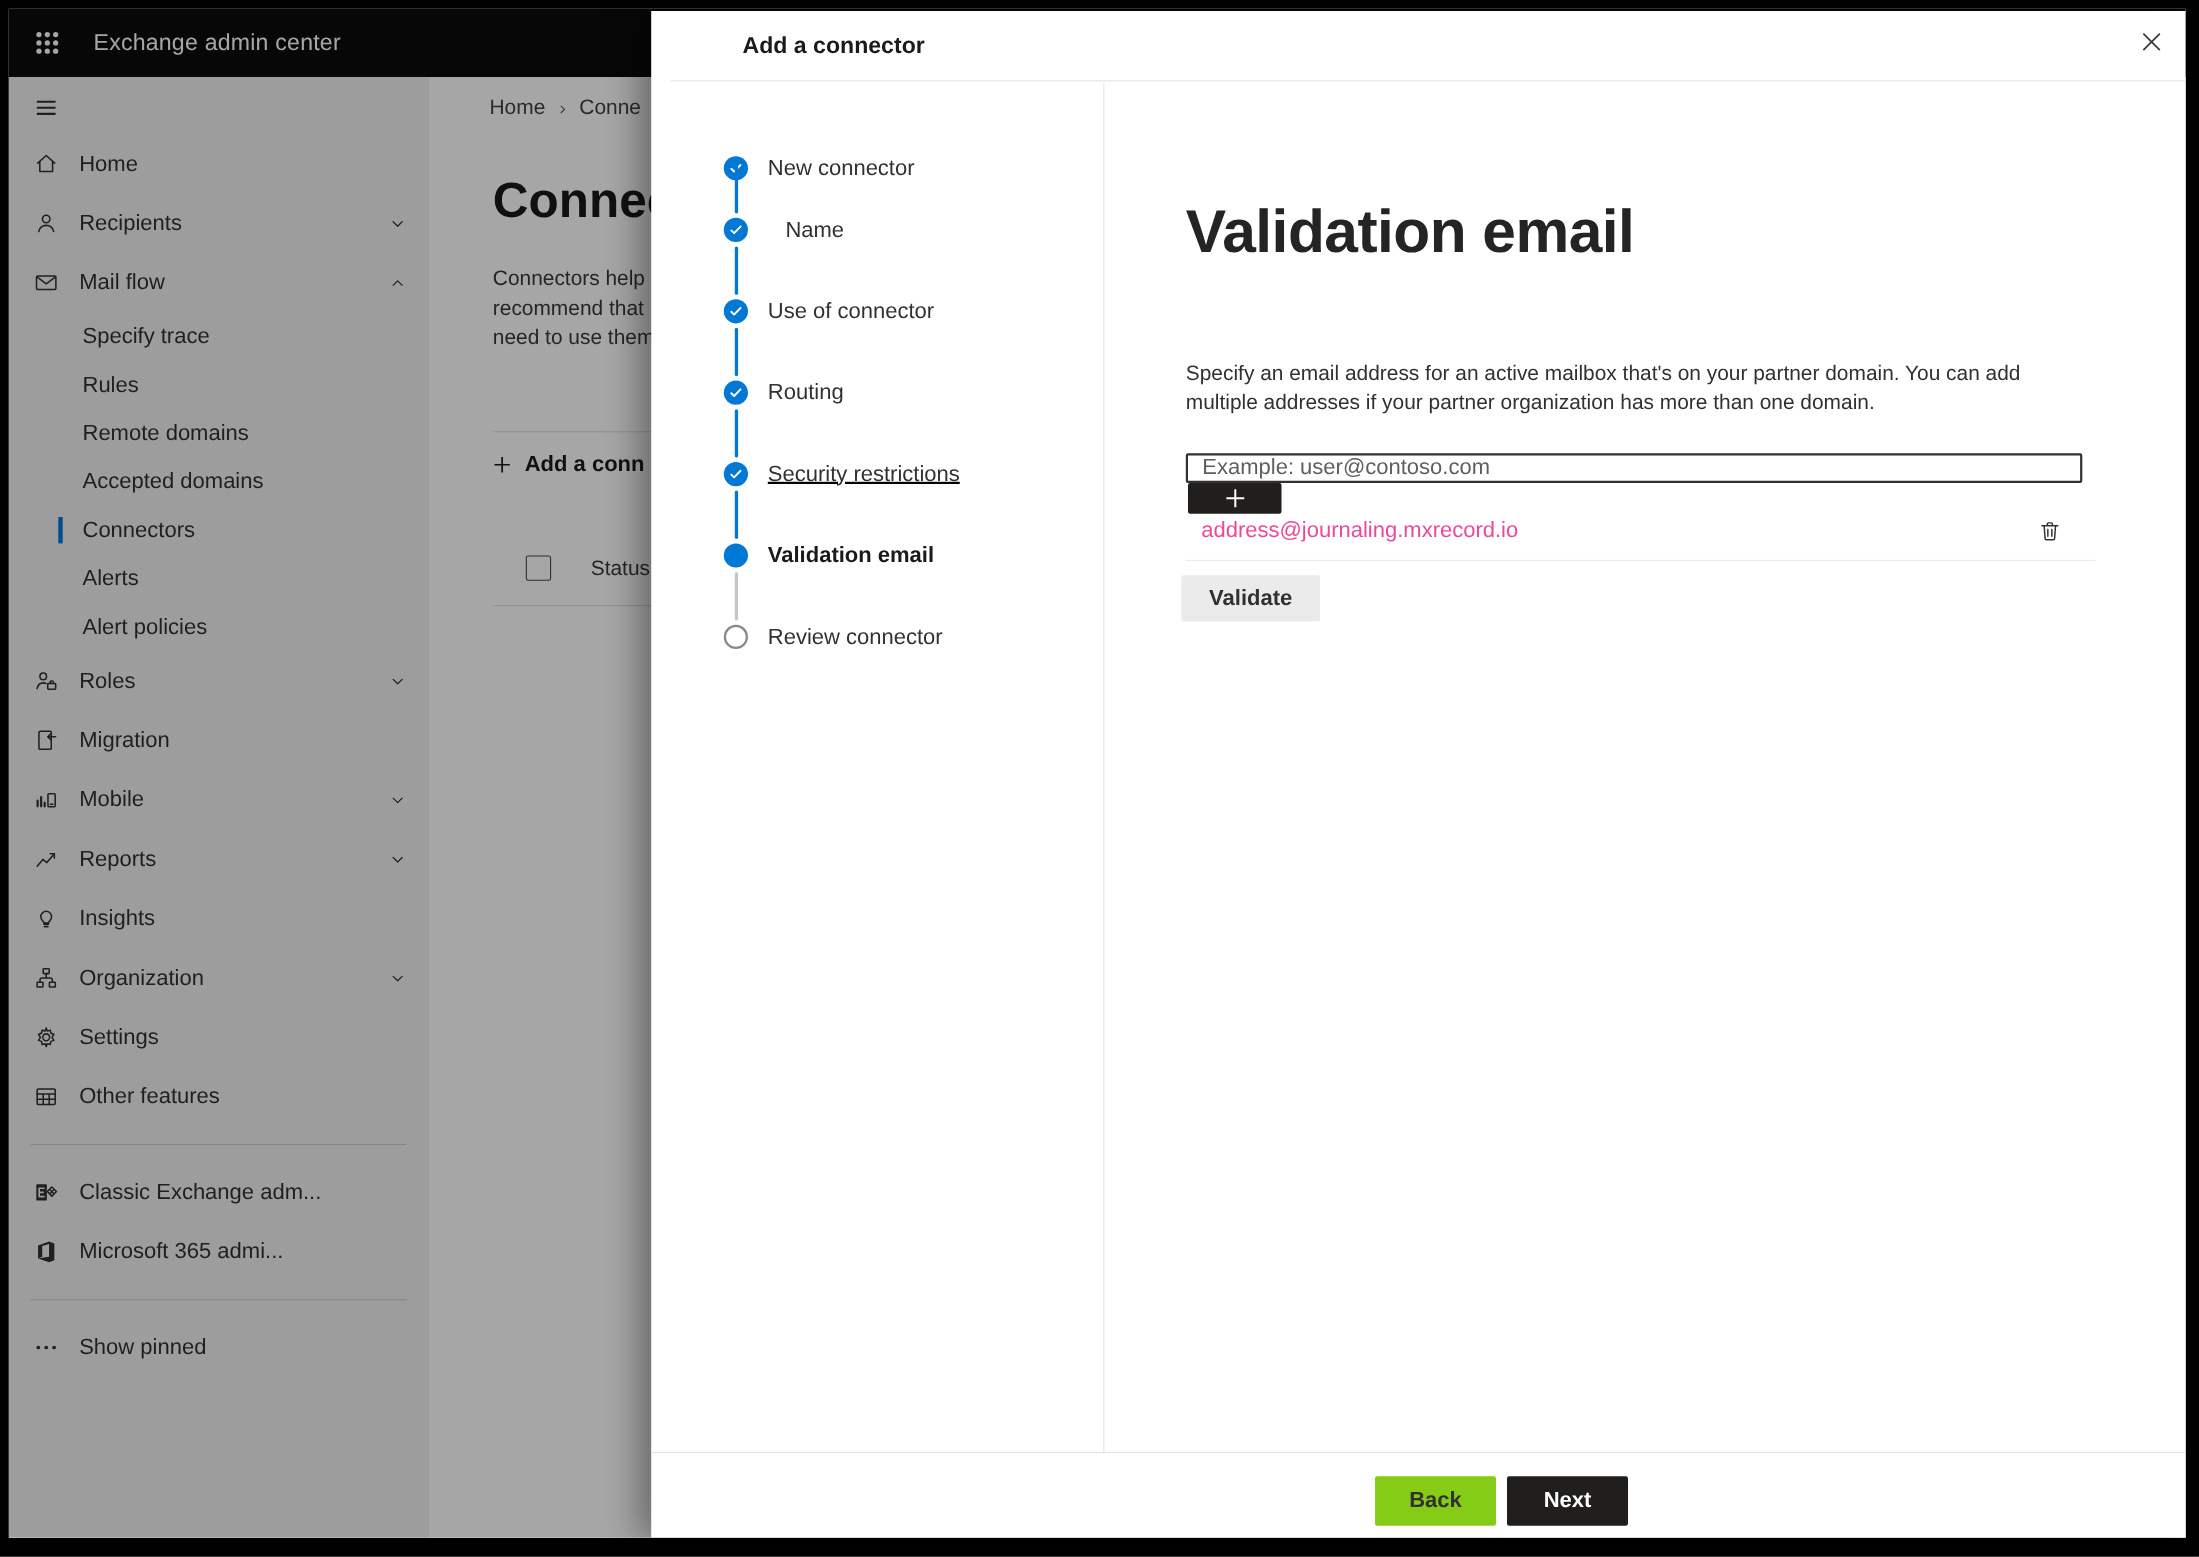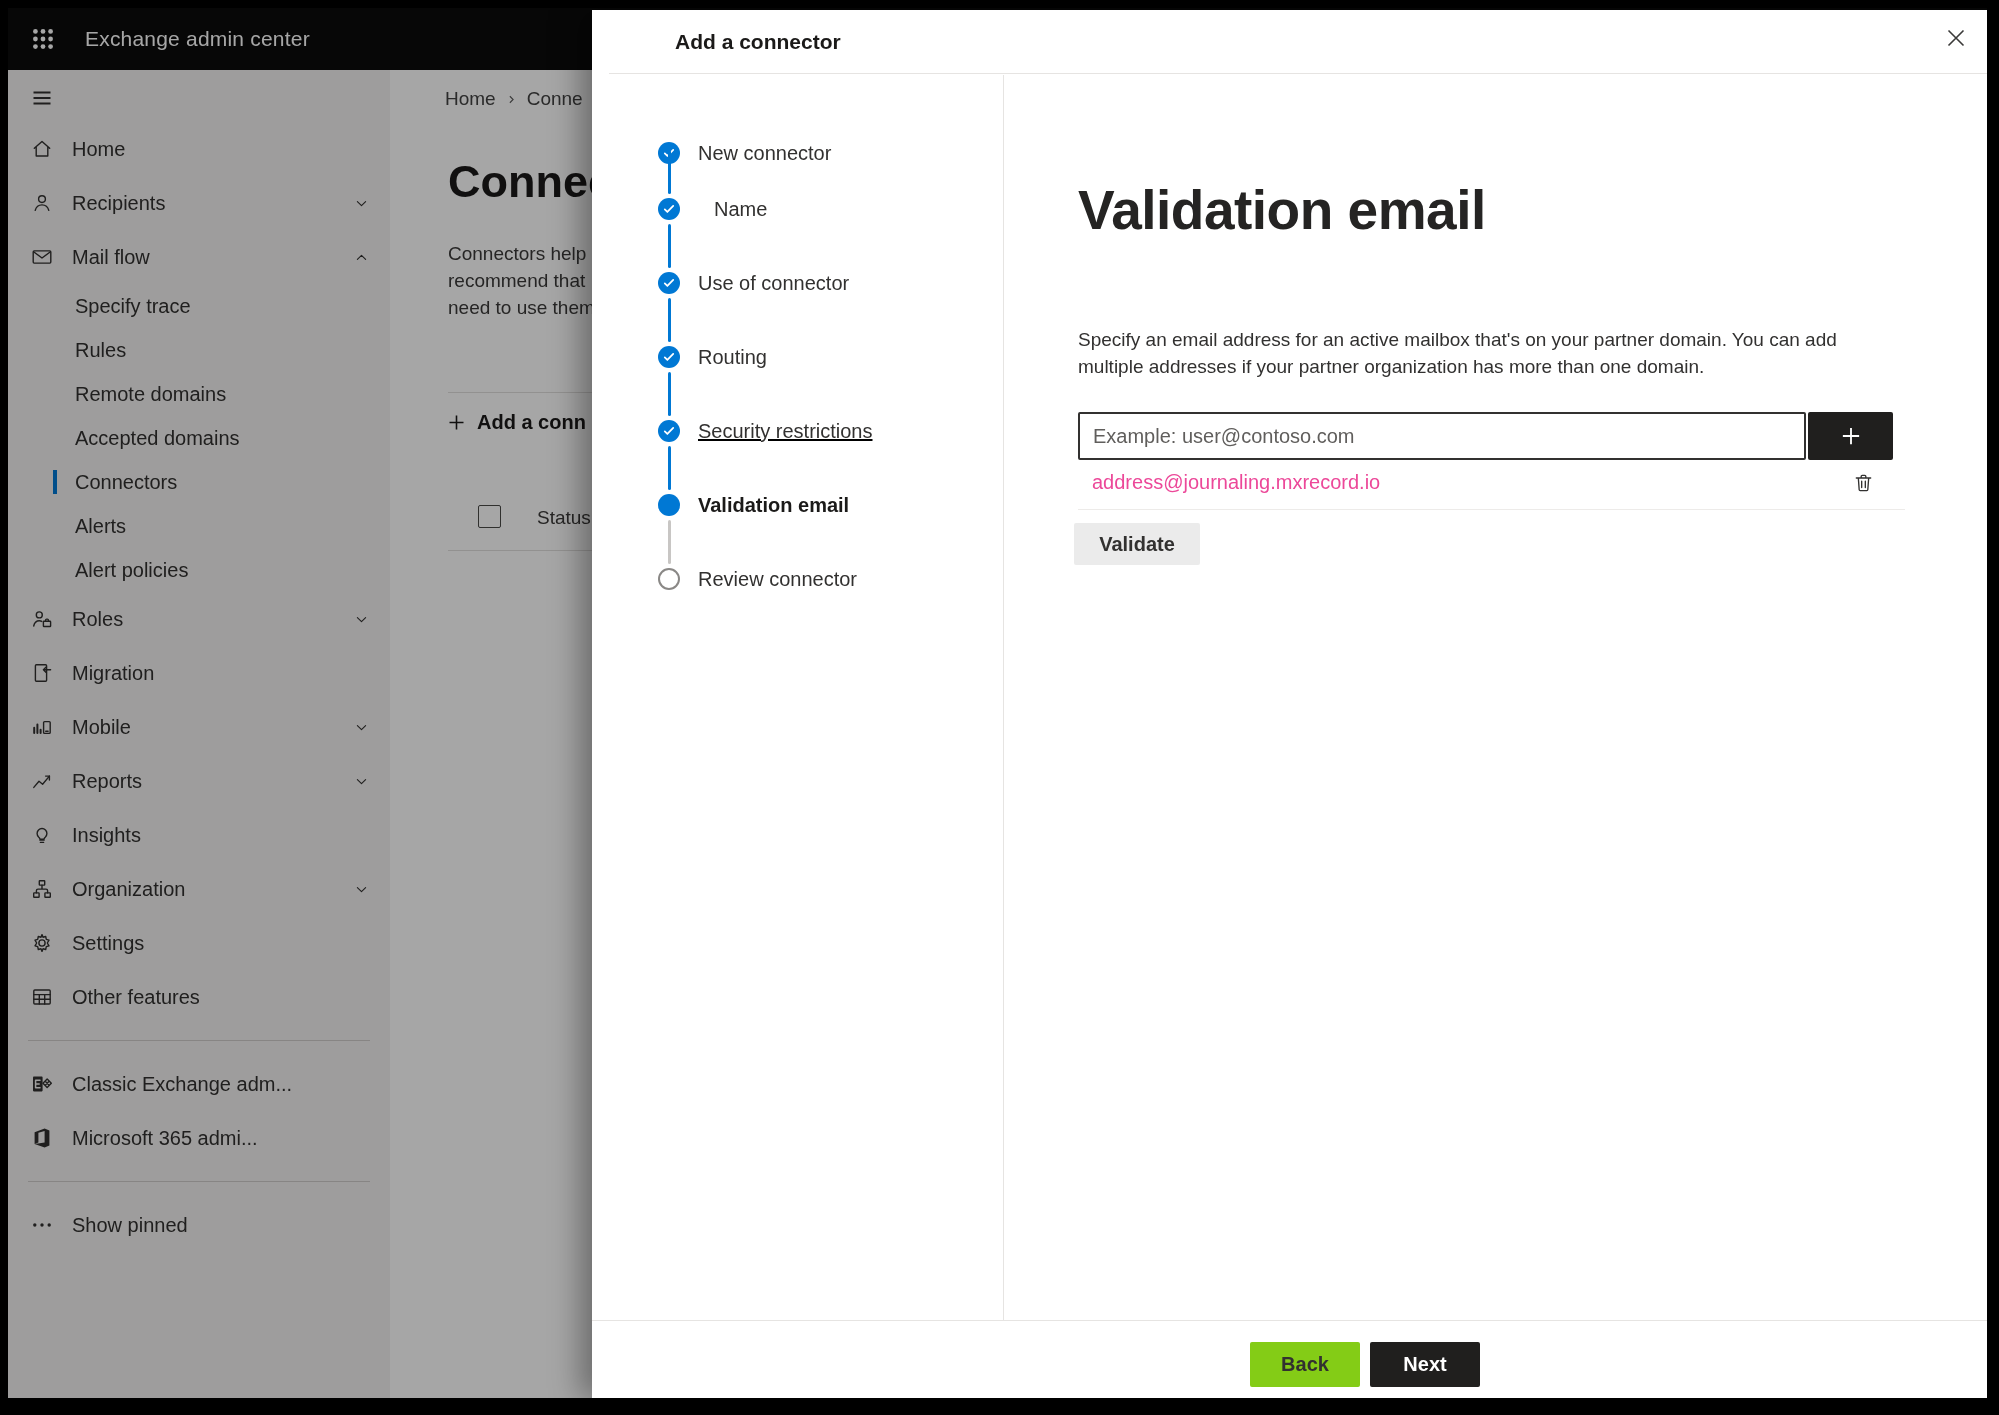--- a/index.html
+++ b/index.html
@@ -66,7 +66,7 @@
 
   .wiz-heading{position:absolute;left:486px;top:165px;font-size:55px;line-height:70px;font-weight:700;color:#252423;letter-spacing:-.5px;}
   .wiz-desc{position:absolute;left:486px;top:316px;width:812px;font-size:19px;line-height:27px;color:#323130;}
-  .email-input-row{position:absolute;left:486px;top:402px;width:815px;height:48px;display:flex;}
+  .email-input-row{position:absolute;left:486px;top:402px;width:815px;height:48px;display:flex;flex-direction:column;}
   .email-input{flex:1;min-width:0;border:2px solid #323130;border-radius:2px;font-size:20px;padding:0 13px;color:#323130;outline:none;font-family:inherit;background:#fff;}
   .email-input::placeholder{color:#605e5c;}
   .plus-btn{width:85px;margin-left:2px;background:#201f1e;border:none;border-radius:2px;display:flex;align-items:center;justify-content:center;cursor:pointer;}

